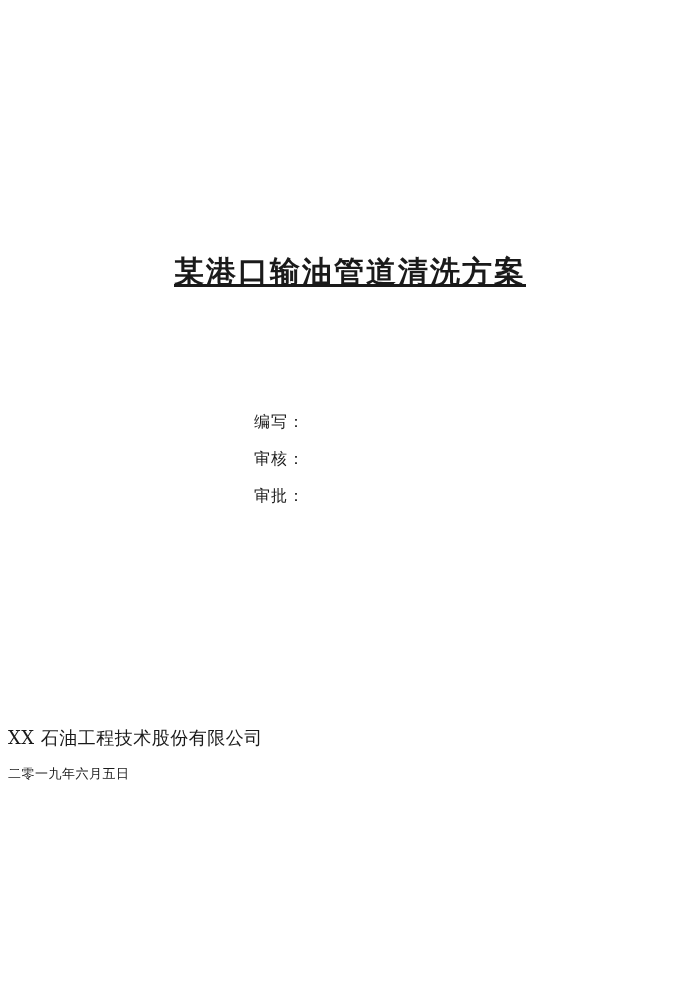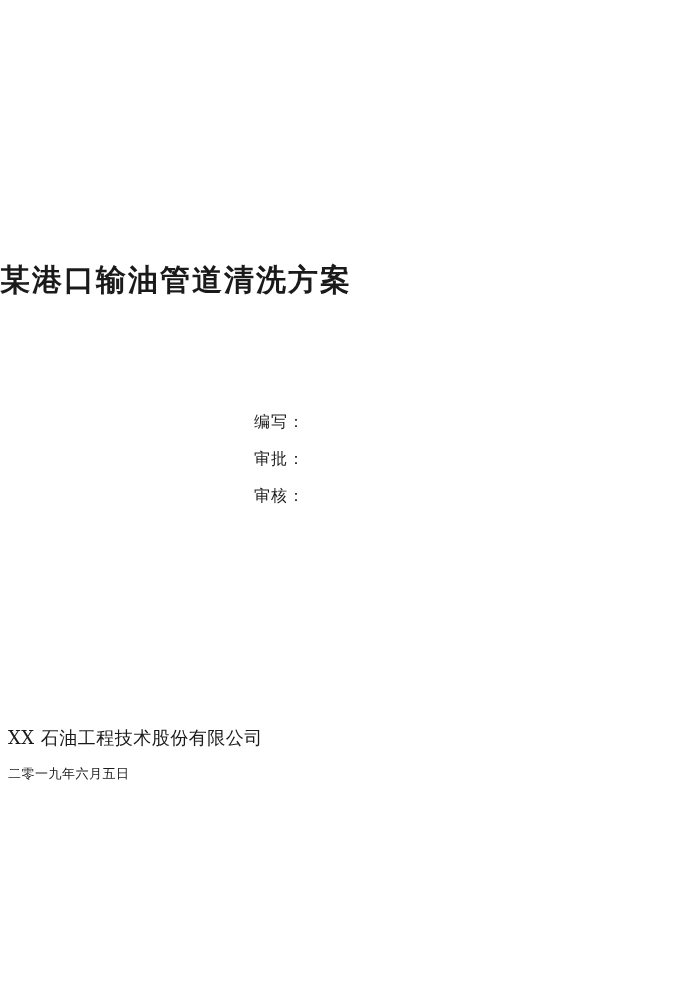--- a/index.html
+++ b/index.html
@@ -18,14 +18,16 @@
   }
   .doc-title {
     position: absolute;
-    top: 260px;
+    top: 252px;
     left: 0;
     width: 100%;
     margin: 0;
+    text-align: center;
     font-size: 30px;
     font-weight: 700;
     letter-spacing: 2px;
     white-space: nowrap;
+    text-decoration: underline;
   }
   .sign-block {
     position: absolute;

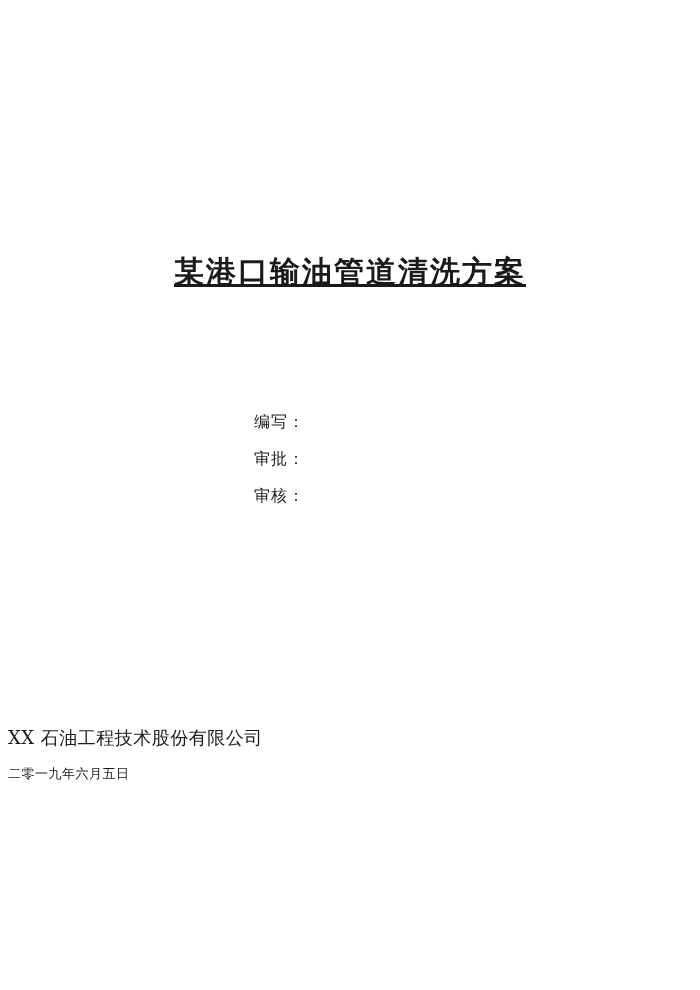--- a/index.html
+++ b/index.html
@@ -78,11 +78,11 @@
       <span class="sign-value"></span>
     </div>
     <div class="sign-row">
-      <span class="sign-label">审批：</span>
+      <span class="sign-label">审核：</span>
       <span class="sign-value"></span>
     </div>
     <div class="sign-row">
-      <span class="sign-label">审核：</span>
+      <span class="sign-label">审批：</span>
       <span class="sign-value"></span>
     </div>
   </div>

